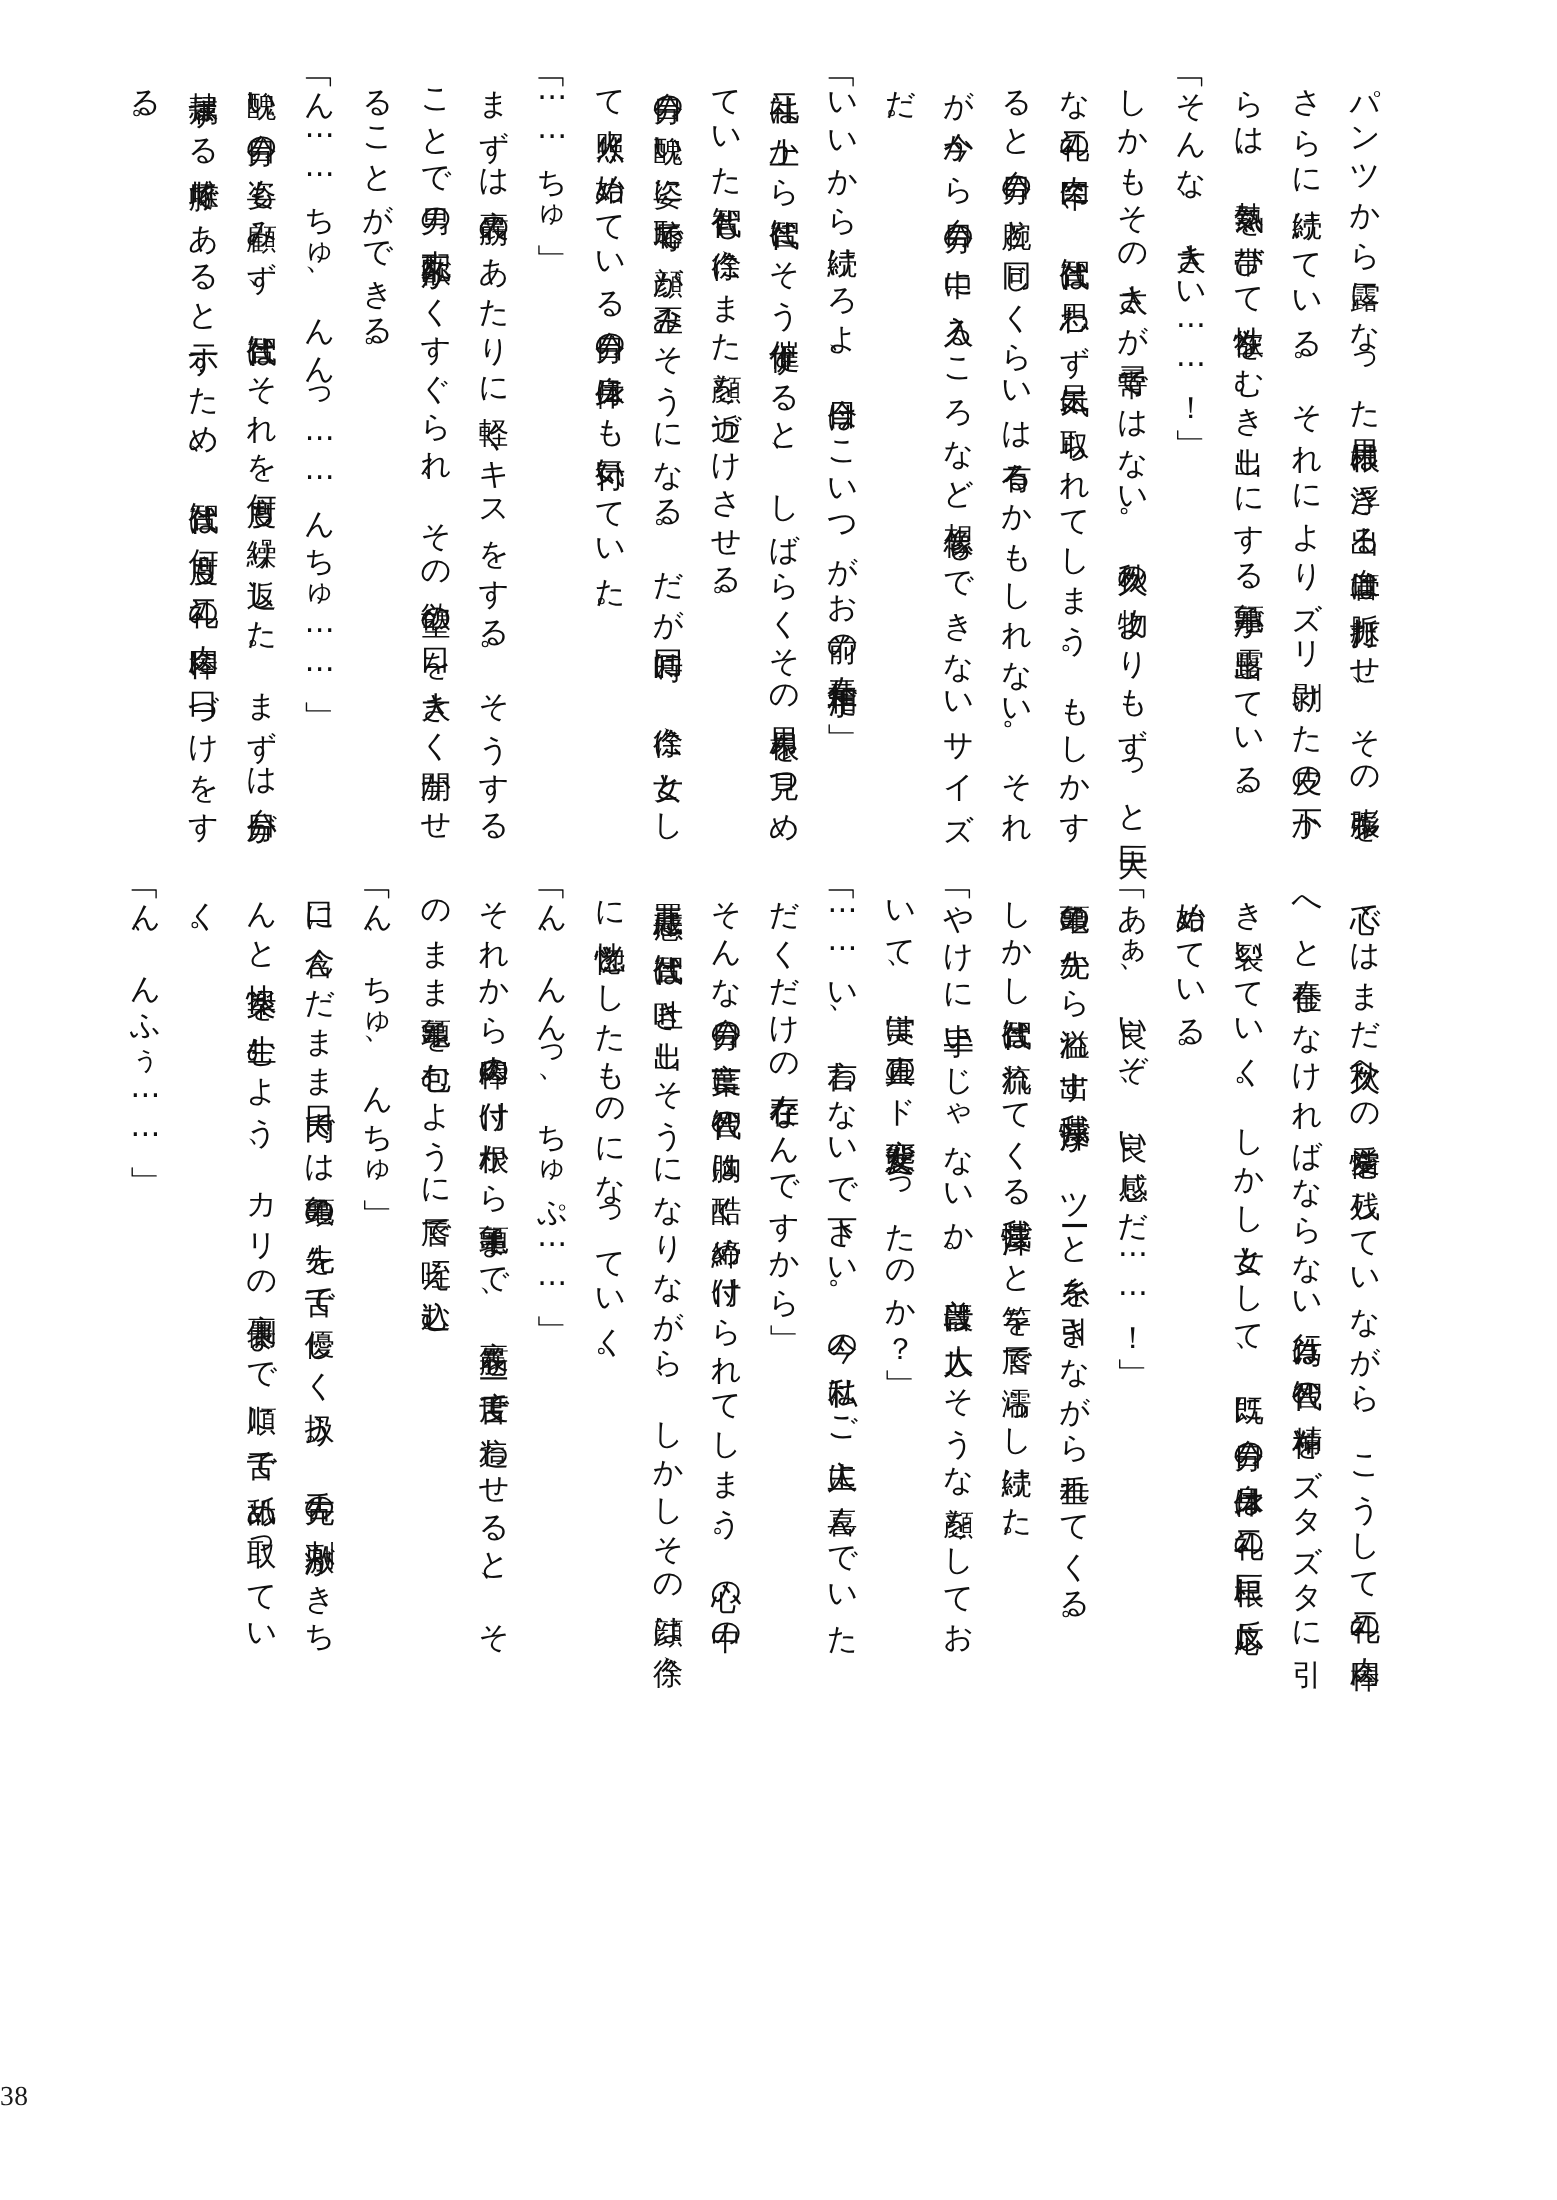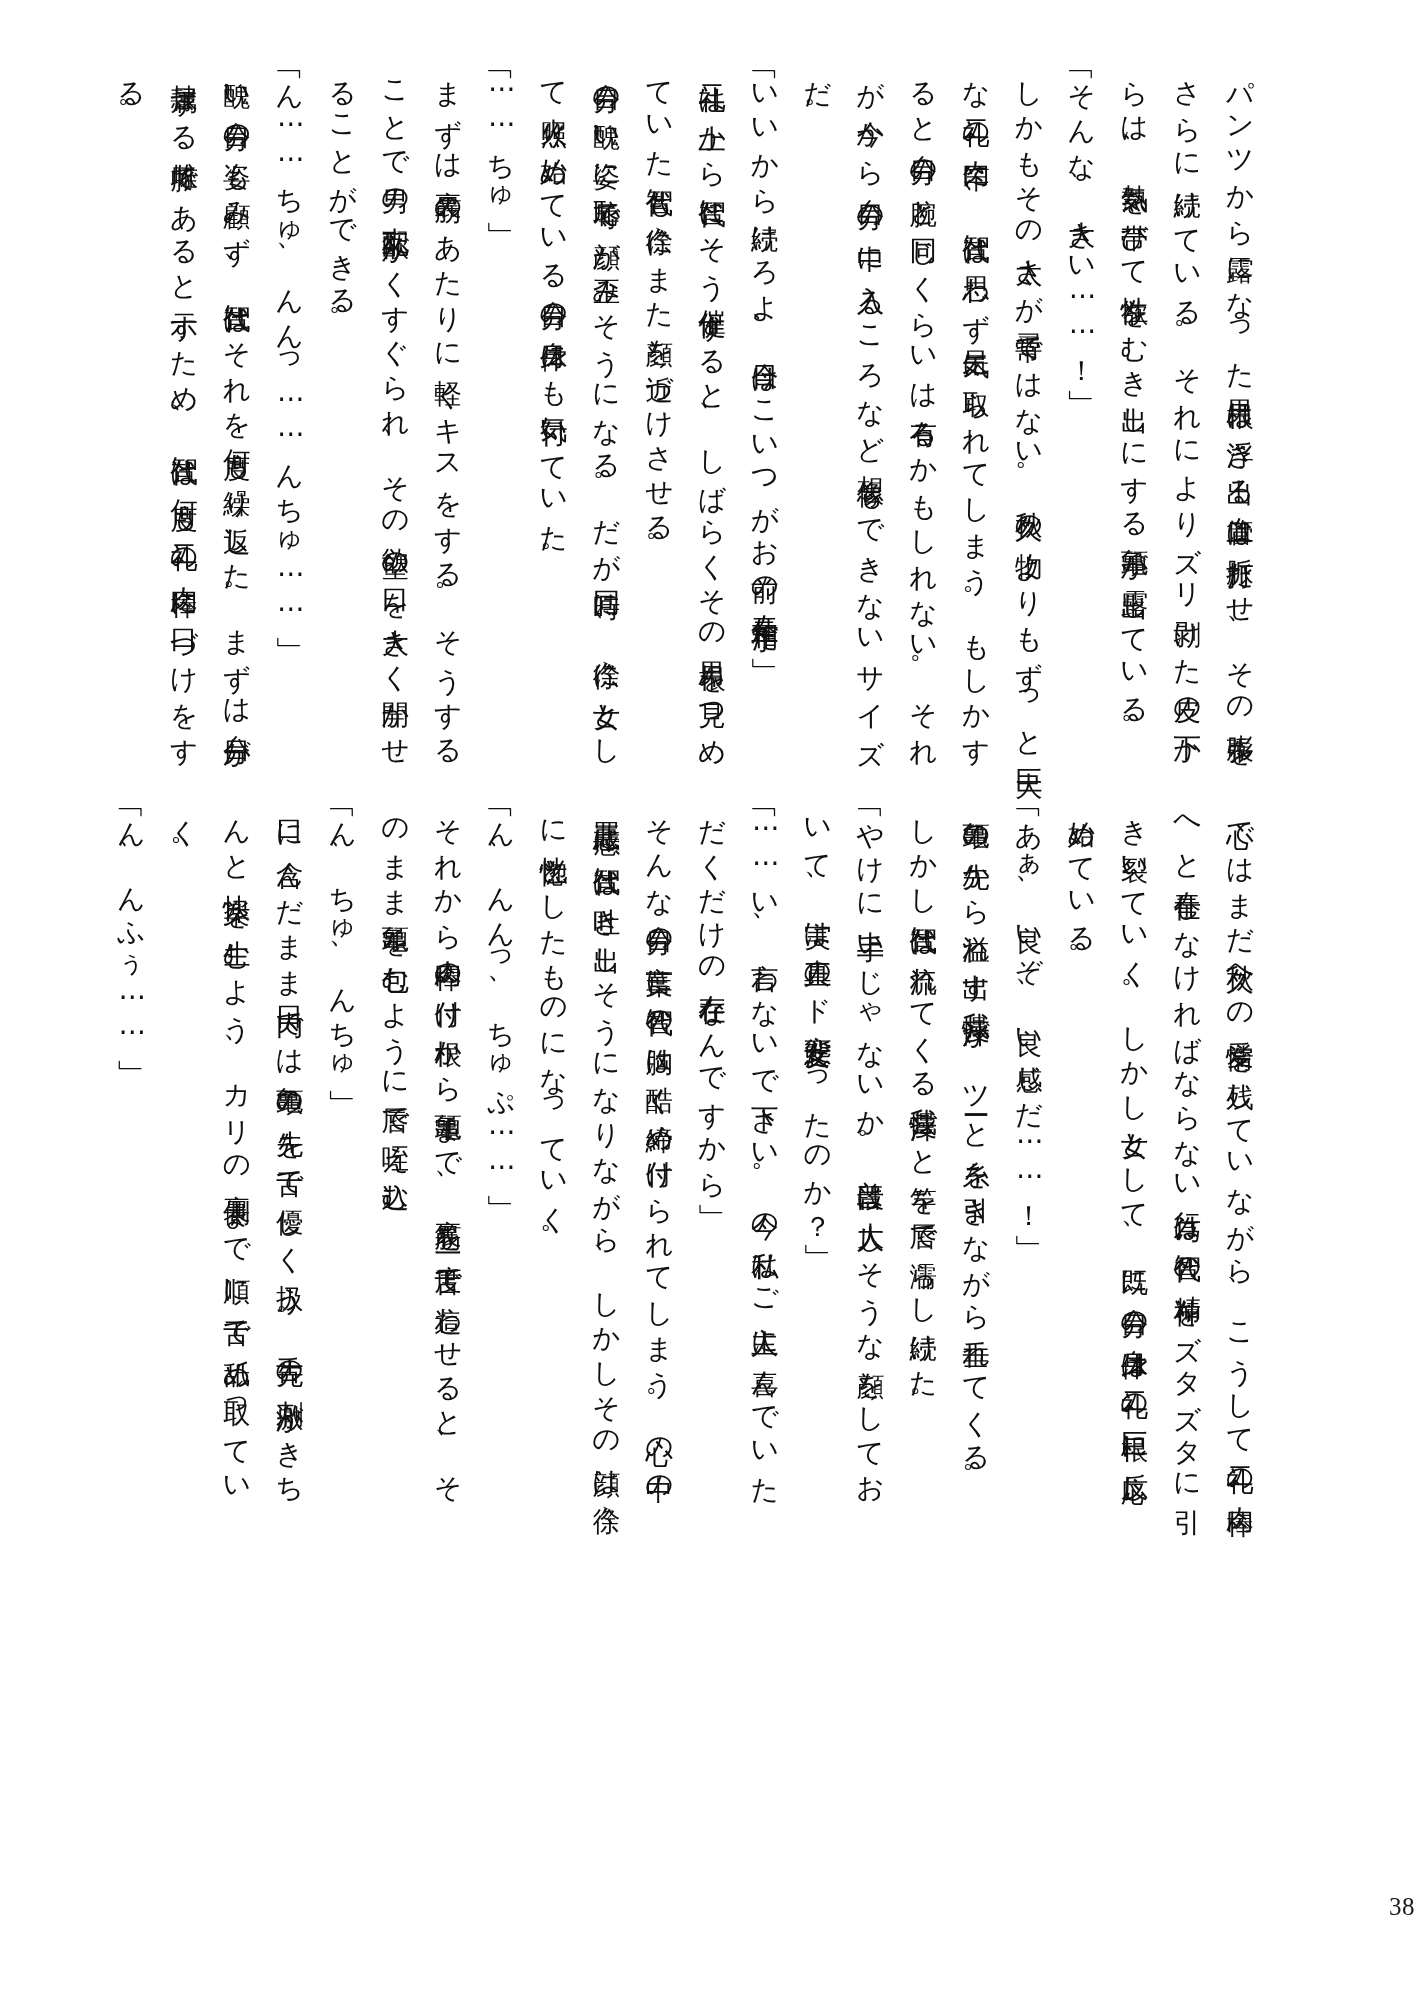--- a/index.html
+++ b/index.html
@@ -59,7 +59,7 @@
     left: 0;
     right: 0;
     top: 1893px;
-    text-align: right;
+    text-align: left;
     font-family: "Liberation Serif", "DejaVu Serif", serif;
     font-size: 25px;
     color: #1a1a1a;

